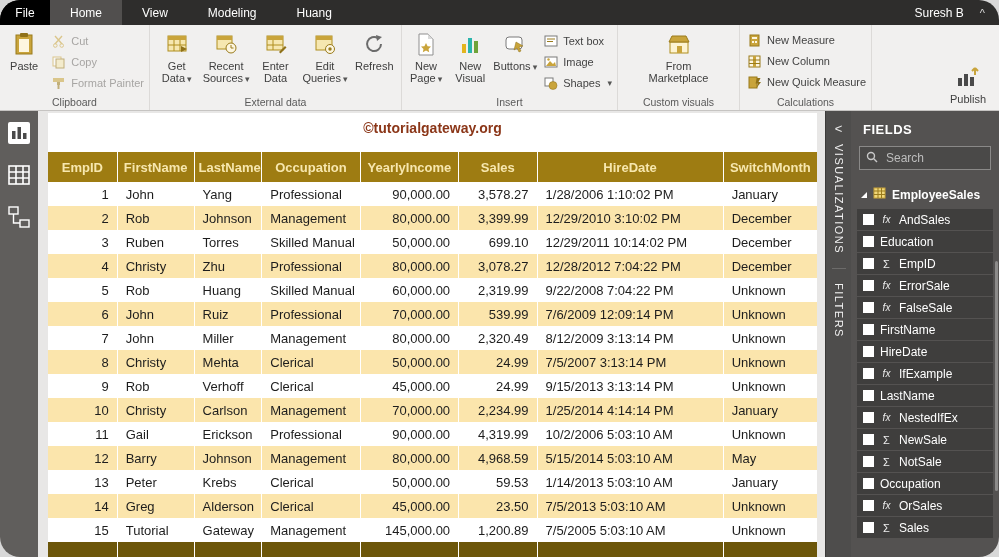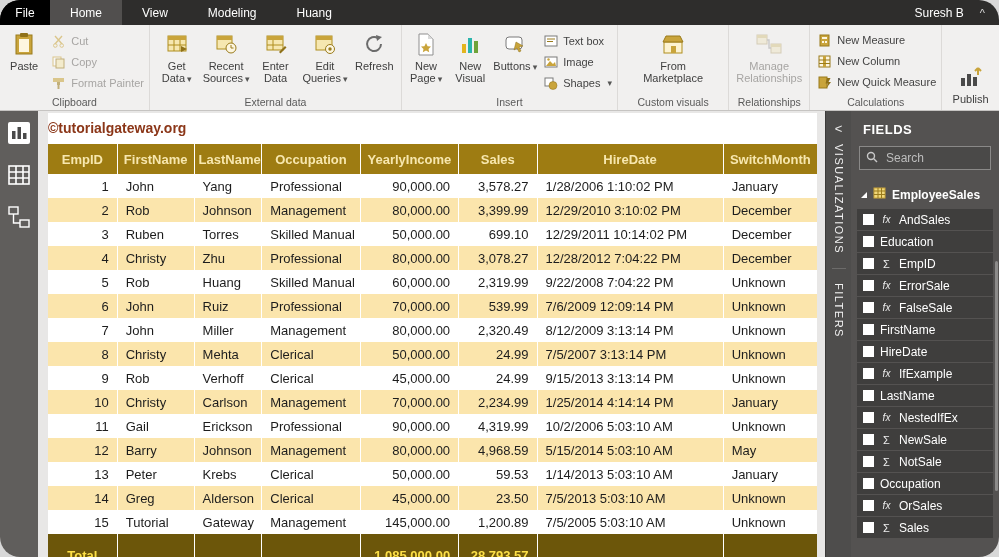--- a/index.html
+++ b/index.html
@@ -290,23 +290,6 @@
       <div class="rgroup-label">Custom visuals</div>
     </div>
 
-    <div class="rgroup" style="width:84px">
-      <div class="rgroup-content" style="justify-content:center;width:100%;">
-        <div class="btn-big disabled" style="width:74px">
-          <span class="icn">
-            <svg width="26" height="22">
-                <rect x="1" y="2" width="10" height="9" fill="#EFE6C8" stroke="#BDB08A"></rect>
-                <rect x="1" y="2" width="10" height="3" fill="#D6C78F"></rect>
-                <rect x="15" y="11" width="10" height="9" fill="#EFE6C8" stroke="#BDB08A"></rect>
-                <rect x="15" y="11" width="10" height="3" fill="#D6C78F"></rect>
-                <path d="M11 7 H13 V15 H15" fill="none" stroke="#A9A9A9" stroke-width="1.4"></path>
-              </svg>
-          </span>
-          <span class="lbl">Manage Relationships</span>
-        </div>
-      </div>
-      <div class="rgroup-label">Relationships</div>
-    </div>
 
     <div class="rgroup" style="width:132px">
       <div class="rgroup-content">

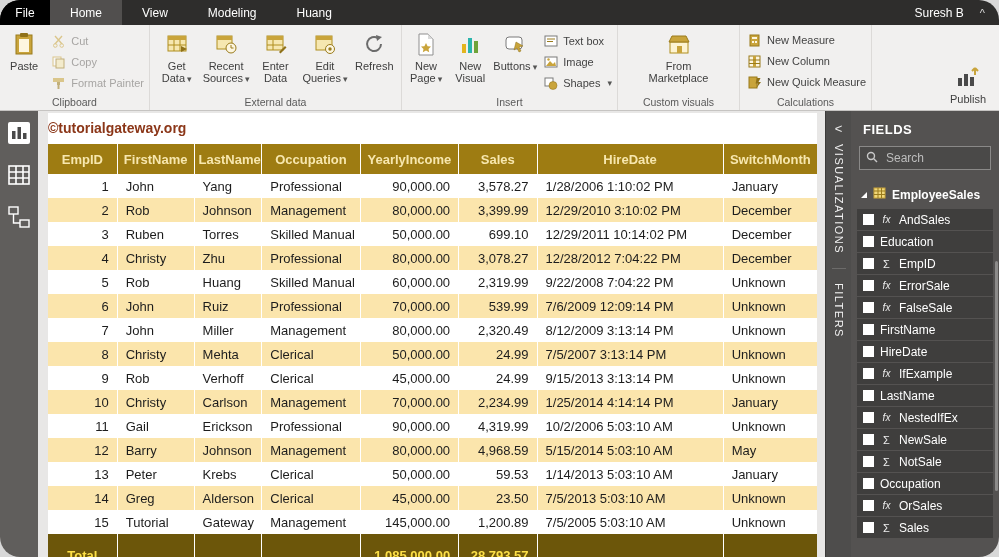--- a/index.html
+++ b/index.html
@@ -36,7 +36,7 @@
 
   .canvas{flex:1;background:#E8E7E6;position:relative;overflow:hidden;}
   .page{position:absolute;left:10px;top:2px;right:8px;bottom:0;background:#fff;}
-  .report-title{text-align:left;color:var(--title-color,#8B3618);font-weight:bold;font-size:14px;padding:7px 0 8px;}
+  .report-title{text-align:center;color:var(--title-color,#8B3618);font-weight:bold;font-size:14px;padding:7px 0 16px;}
 
   table.tbl{width:100%;border-collapse:collapse;table-layout:fixed;font-size:13px;color:#1d1d1d;}
   .tbl th{background:var(--header-bg,#9E7C12);color:var(--header-text,#F7E7AE);font-weight:bold;height:30px;

